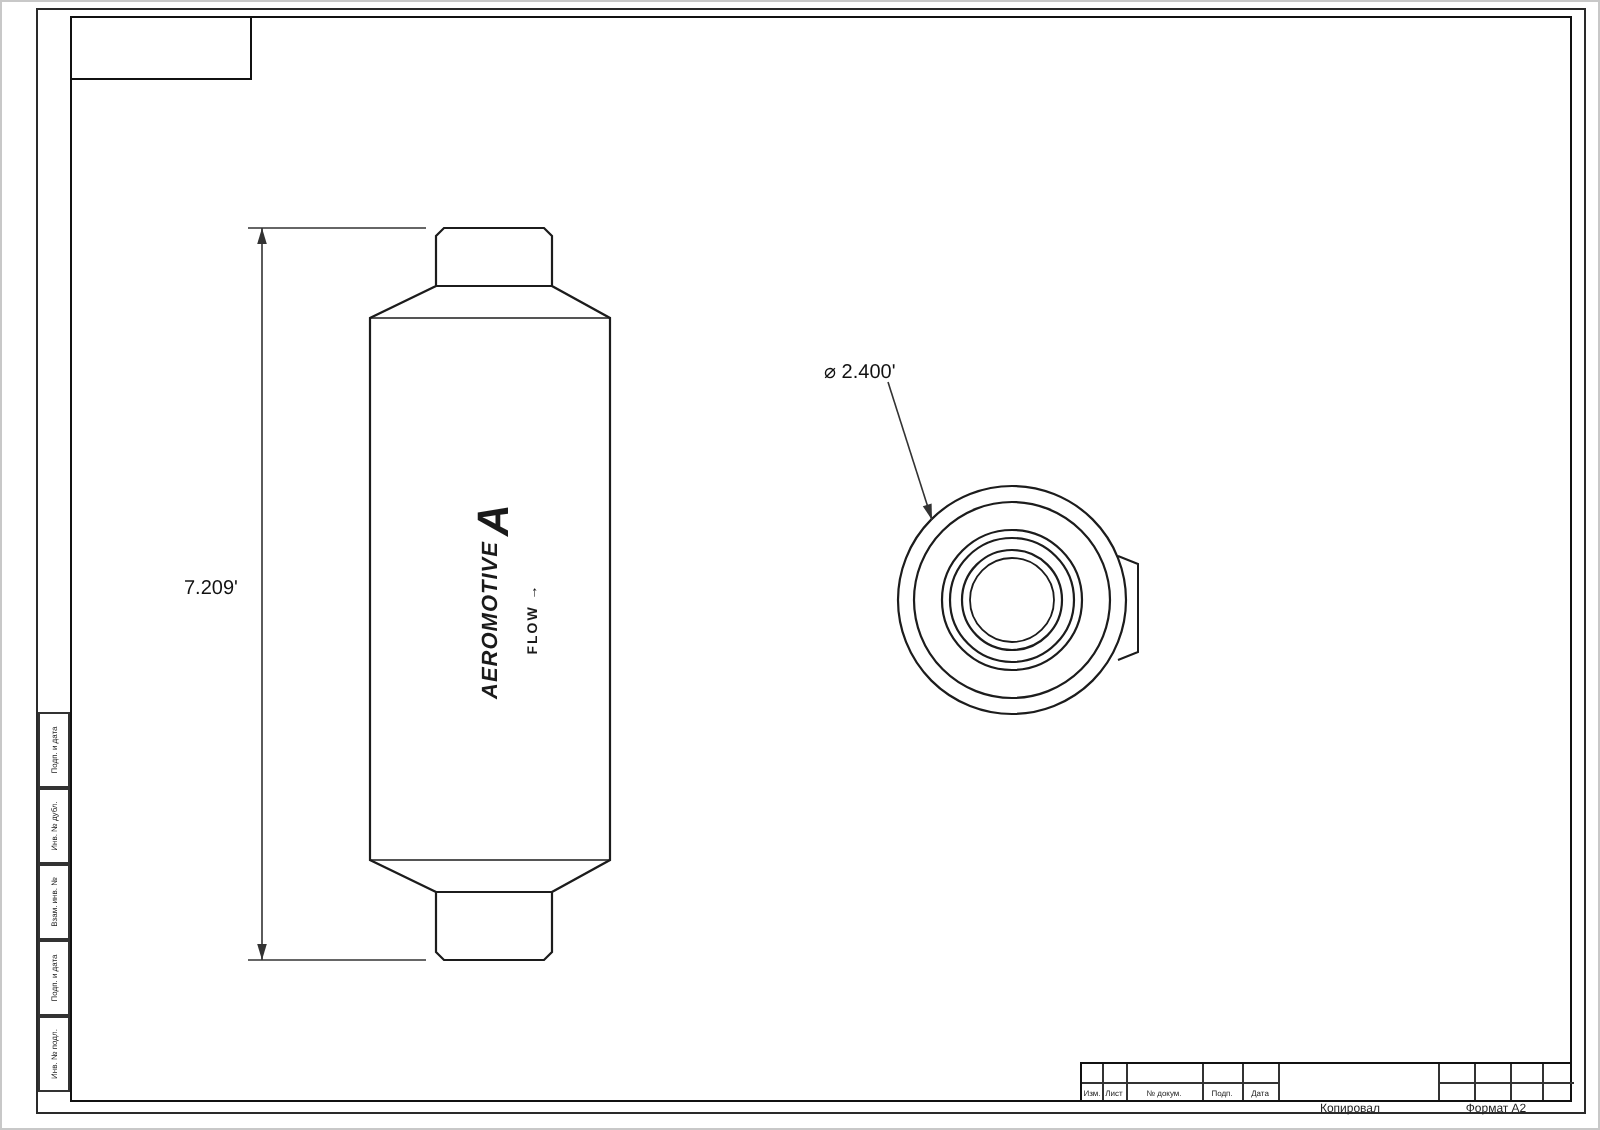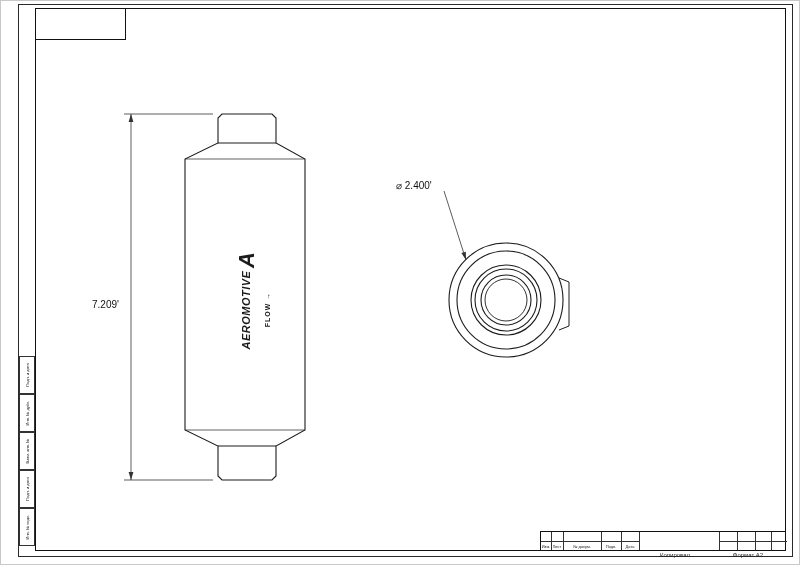--- a/index.html
+++ b/index.html
@@ -65,7 +65,7 @@
 </svg>
 
 <div class="abs dim-label" style="left:92px;top:299px;text-align:center;">7.209'</div>
-<div class="abs dim-label" style="left:396px;top:180px;">⌀ 2.400'</div>
+<div class="abs dim-label" style="left:412px;top:180px;">⌀ 2.400'</div>
 
 <div class="abs rot emblem" style="left:234px;top:246px;width:28px;height:28px;">A</div>
 <div class="abs rot brand-text" style="left:210px;top:307px;width:72px;height:13px;">AEROMOTIVE</div>

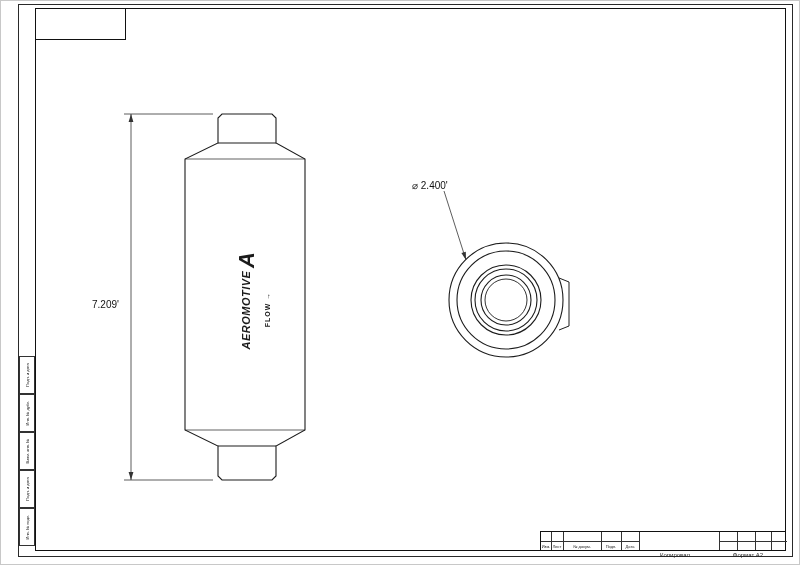--- a/index.html
+++ b/index.html
@@ -64,7 +64,7 @@
   </g>
 </svg>
 
-<div class="abs dim-label" style="left:92px;top:299px;text-align:center;">7.209'</div>
+<div class="abs dim-label" style="left:92px;top:289px;text-align:center;">7.209'</div>
 <div class="abs dim-label" style="left:412px;top:180px;">⌀ 2.400'</div>
 
 <div class="abs rot emblem" style="left:234px;top:246px;width:28px;height:28px;">A</div>

